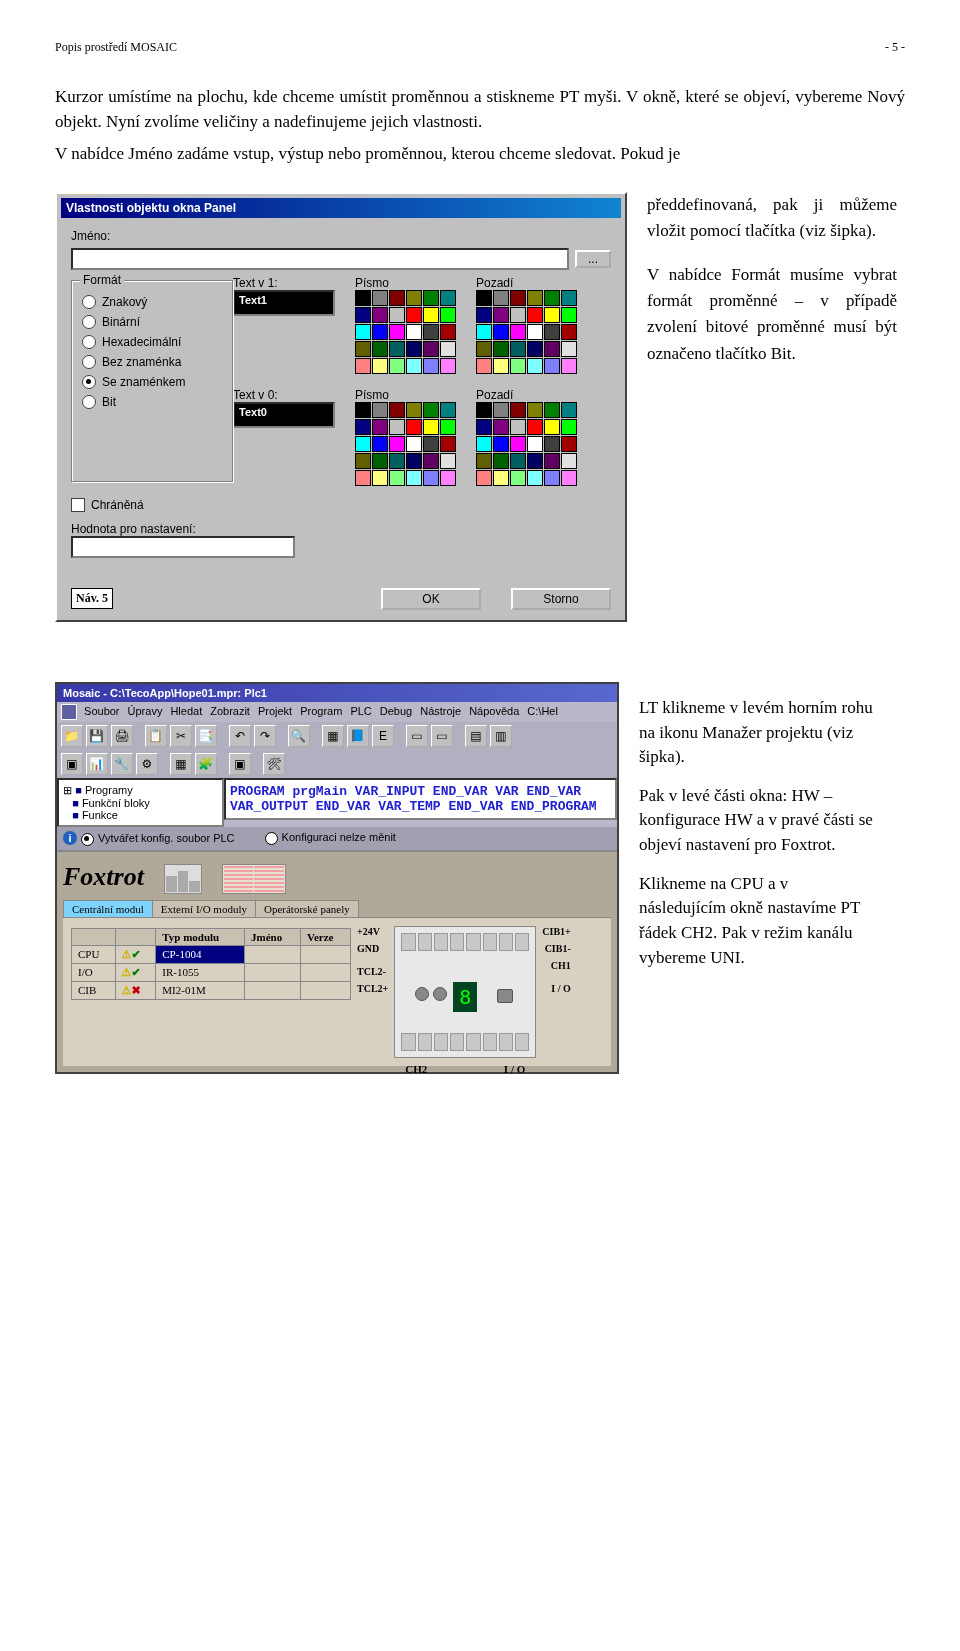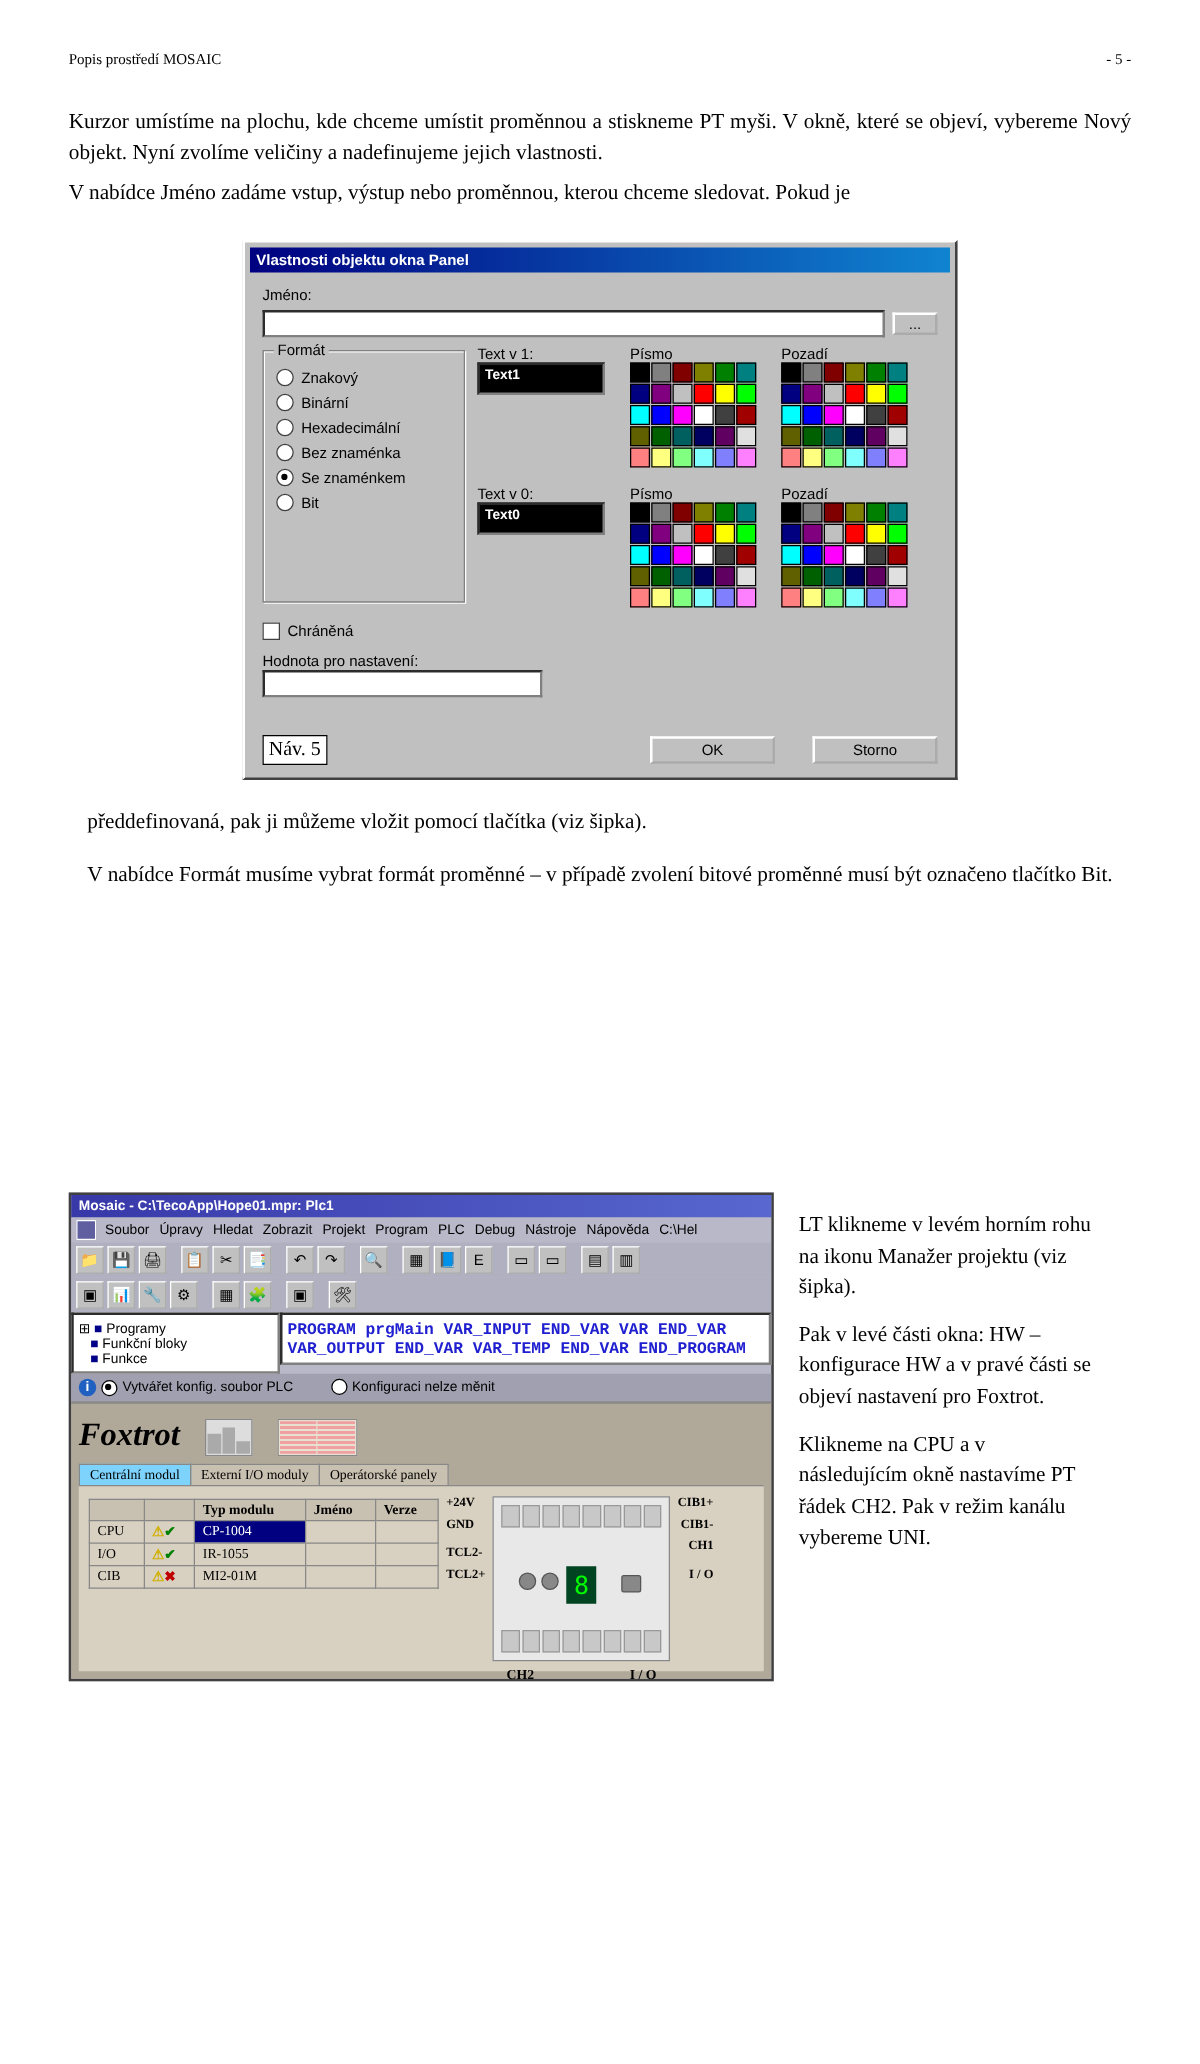--- a/index.html
+++ b/index.html
@@ -17,7 +17,7 @@
   .para { margin: 0 0  8px; line-height: 1.45; text-align: justify; }
   .para2 { margin: 0 0 25px; line-height: 1.45; text-align: justify; }
 
-  .fig-row { display: flex; align-items: center; gap: 20px; flex-direction: column; }
+  .fig-row { display: flex; align-items: flex-start; gap: 20px; }
   .fig-col-text { flex: 0 0 250px; line-height: 1.55; text-align: justify; }
 
   .win95 {

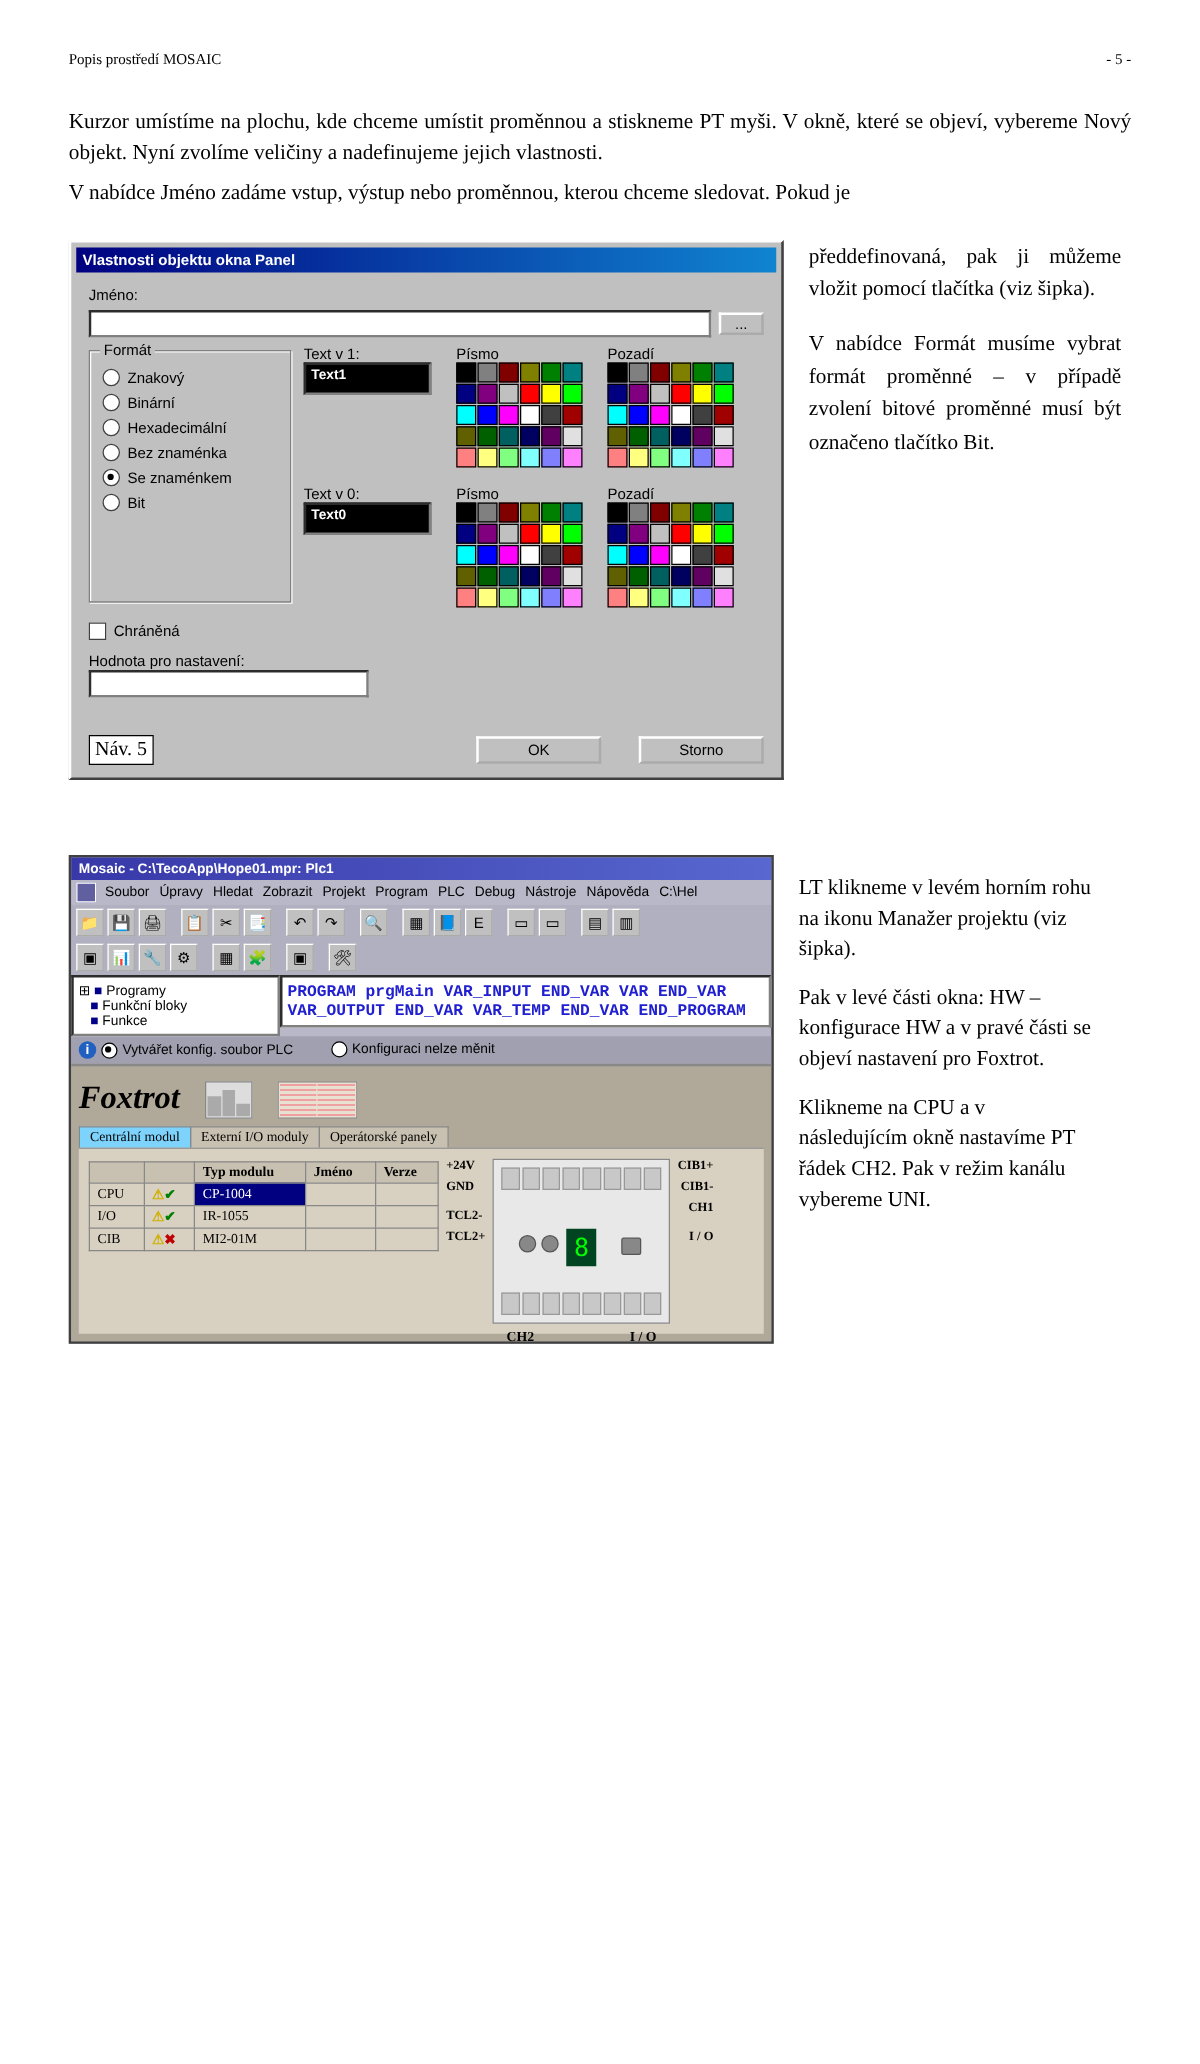--- a/index.html
+++ b/index.html
@@ -193,7 +193,7 @@
         <span class="btn95 btn95-small">...</span>
       </div>
 
-      <div style="display:flex; gap:10px; margin-top:6px;">
+      <div style="display:flex; margin-top:6px;">
 
         <div class="win95-groupbox" style="width:140px;">
           <span class="win95-groupbox-title">Formát</span>

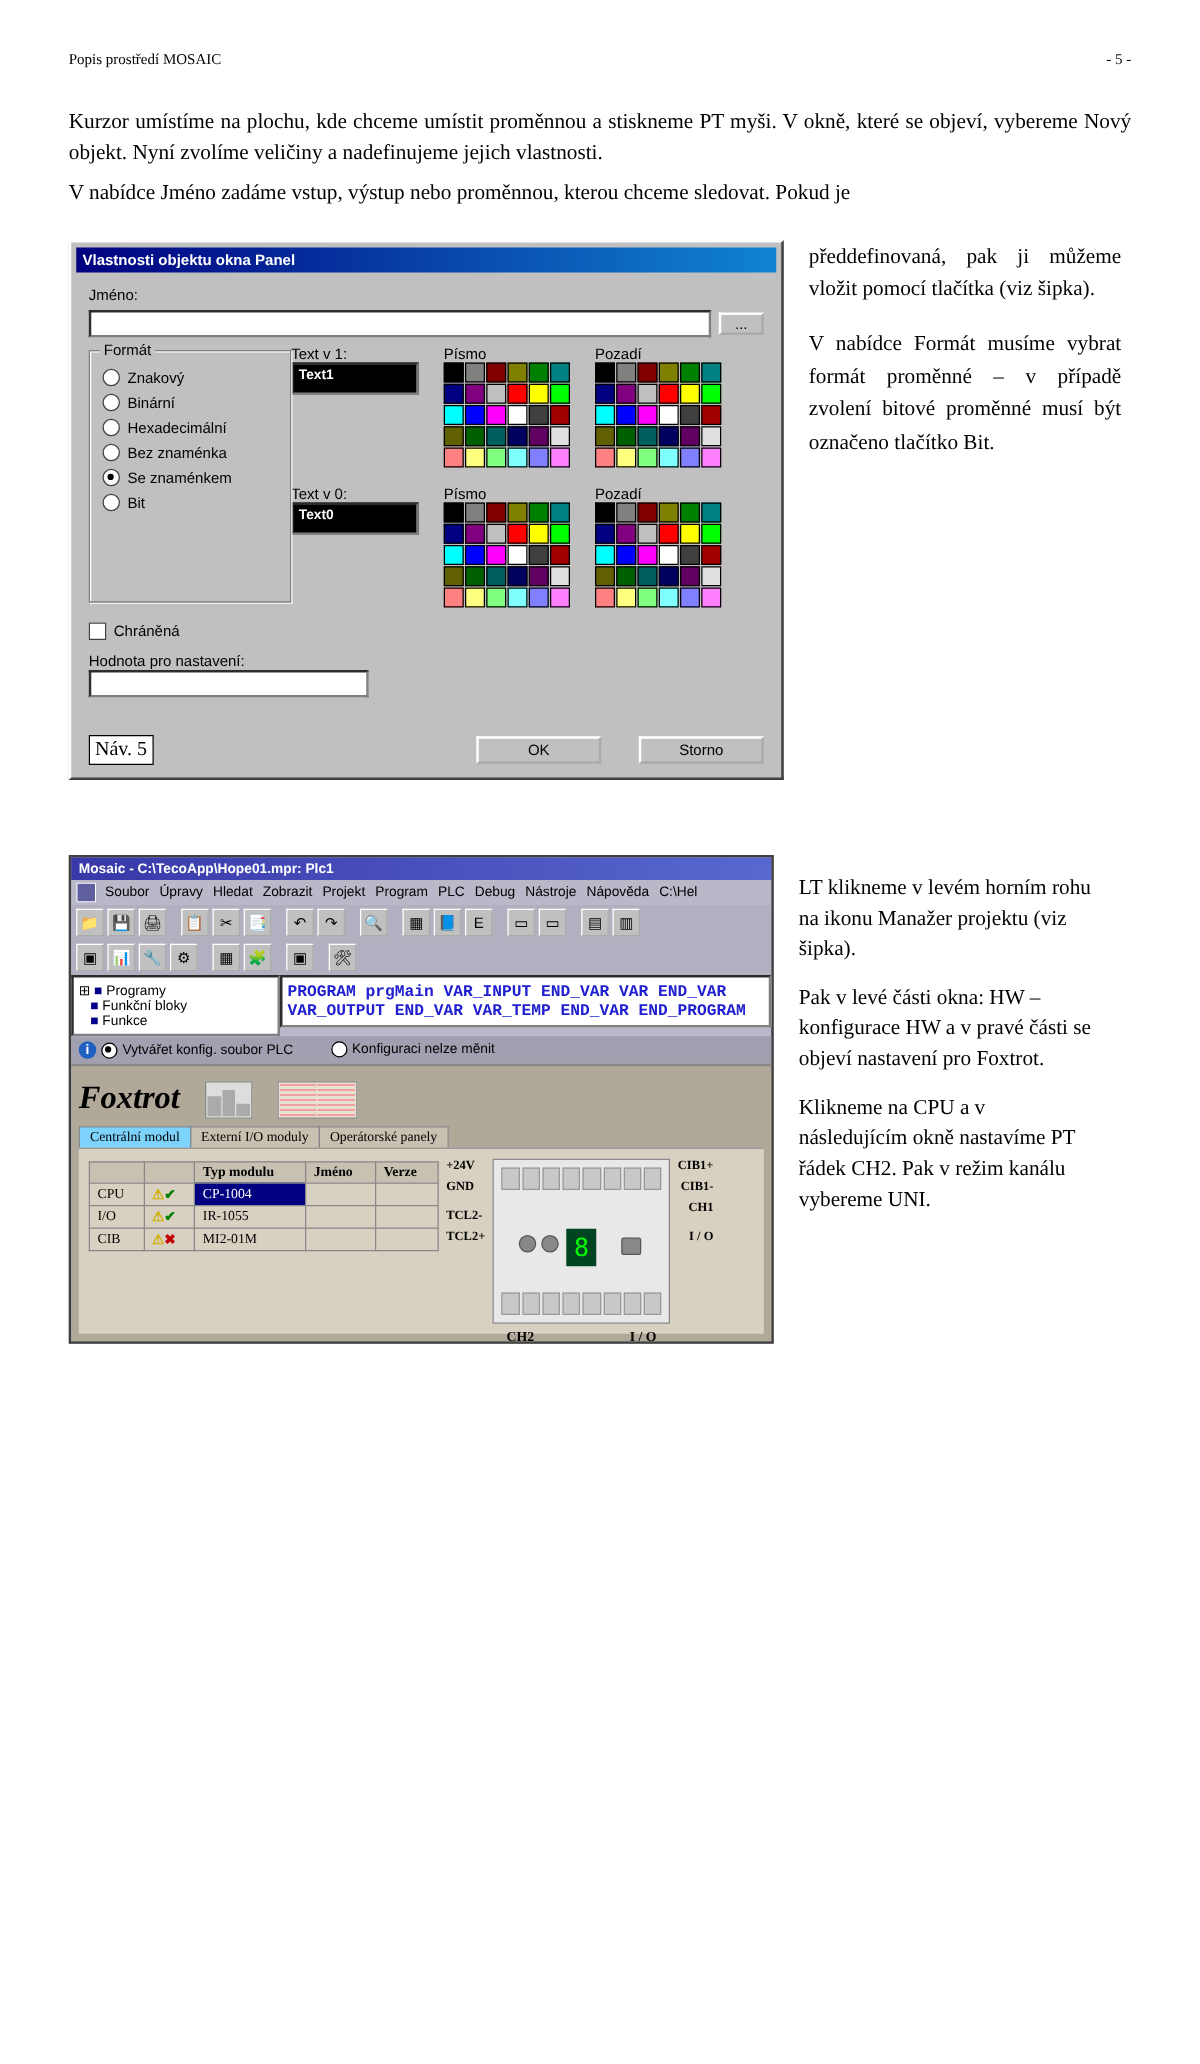--- a/index.html
+++ b/index.html
@@ -90,7 +90,7 @@
   }
   .btn95-small { padding: 0px 6px; min-width:20px; }
 
-  .fig-label { font-family: "Times New Roman", serif; font-weight: normal; font-size: 16px; background:#fff; padding:2px 4px; border:1px solid #000; }
+  .fig-label { font-family: "Times New Roman", serif; font-weight: bold; font-size: 12px; background:#fff; padding:2px 4px; border:1px solid #000; }
 
   
   .mosaic-row { display:flex; align-items:flex-start; gap:20px; margin-top:60px; }

